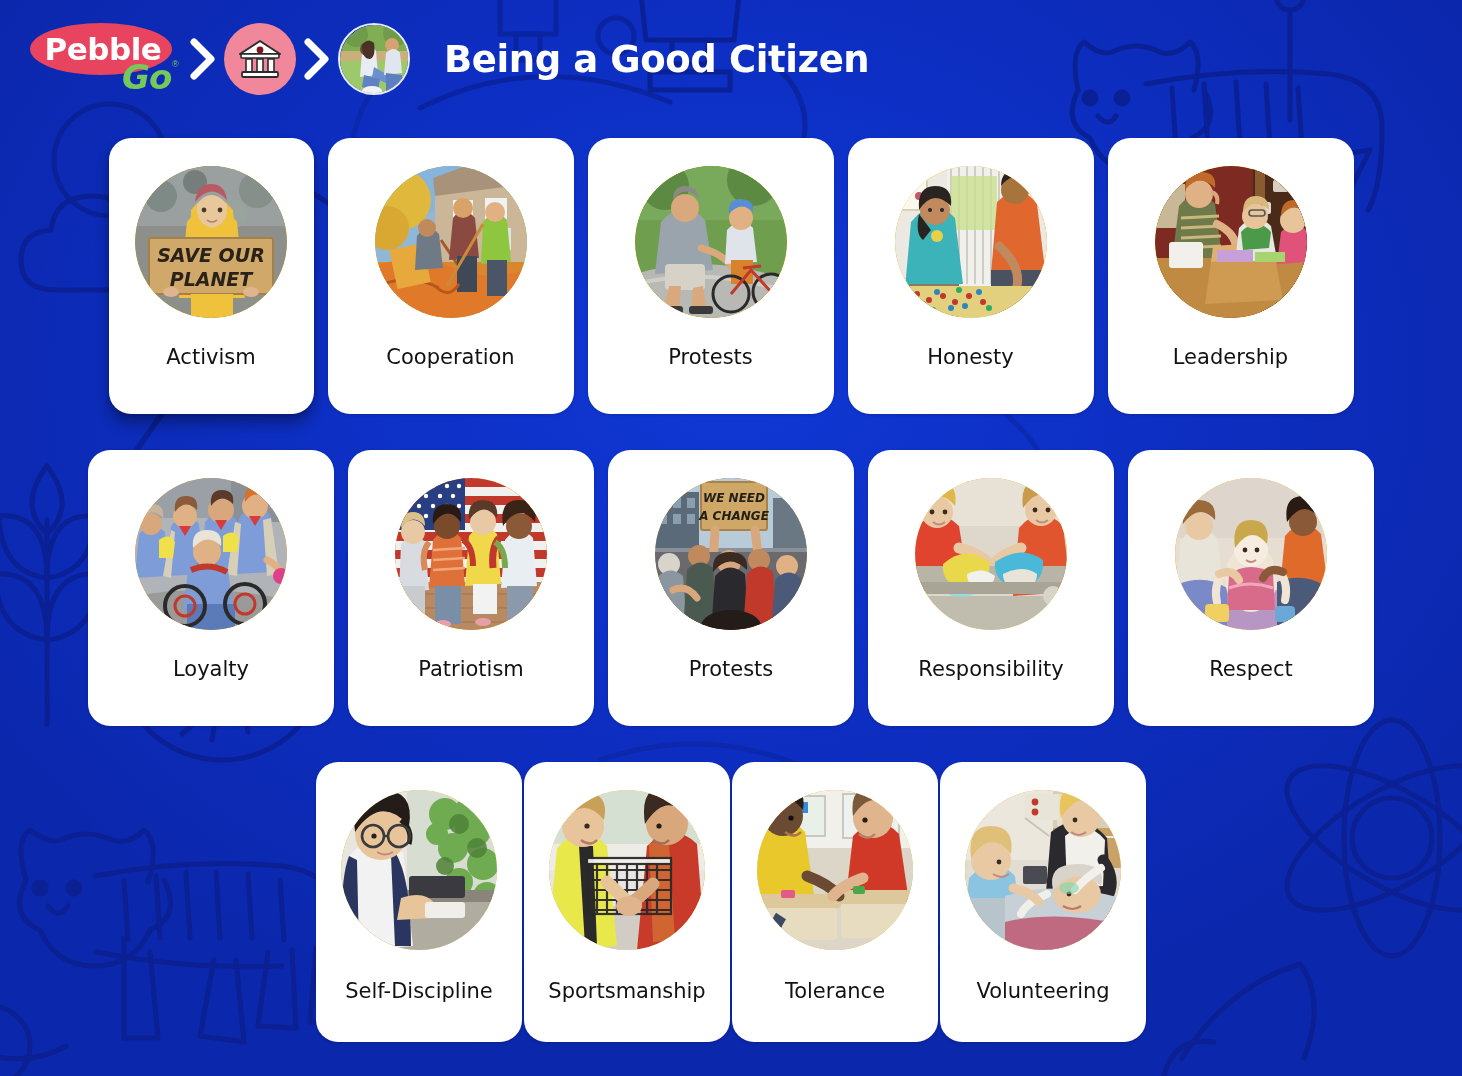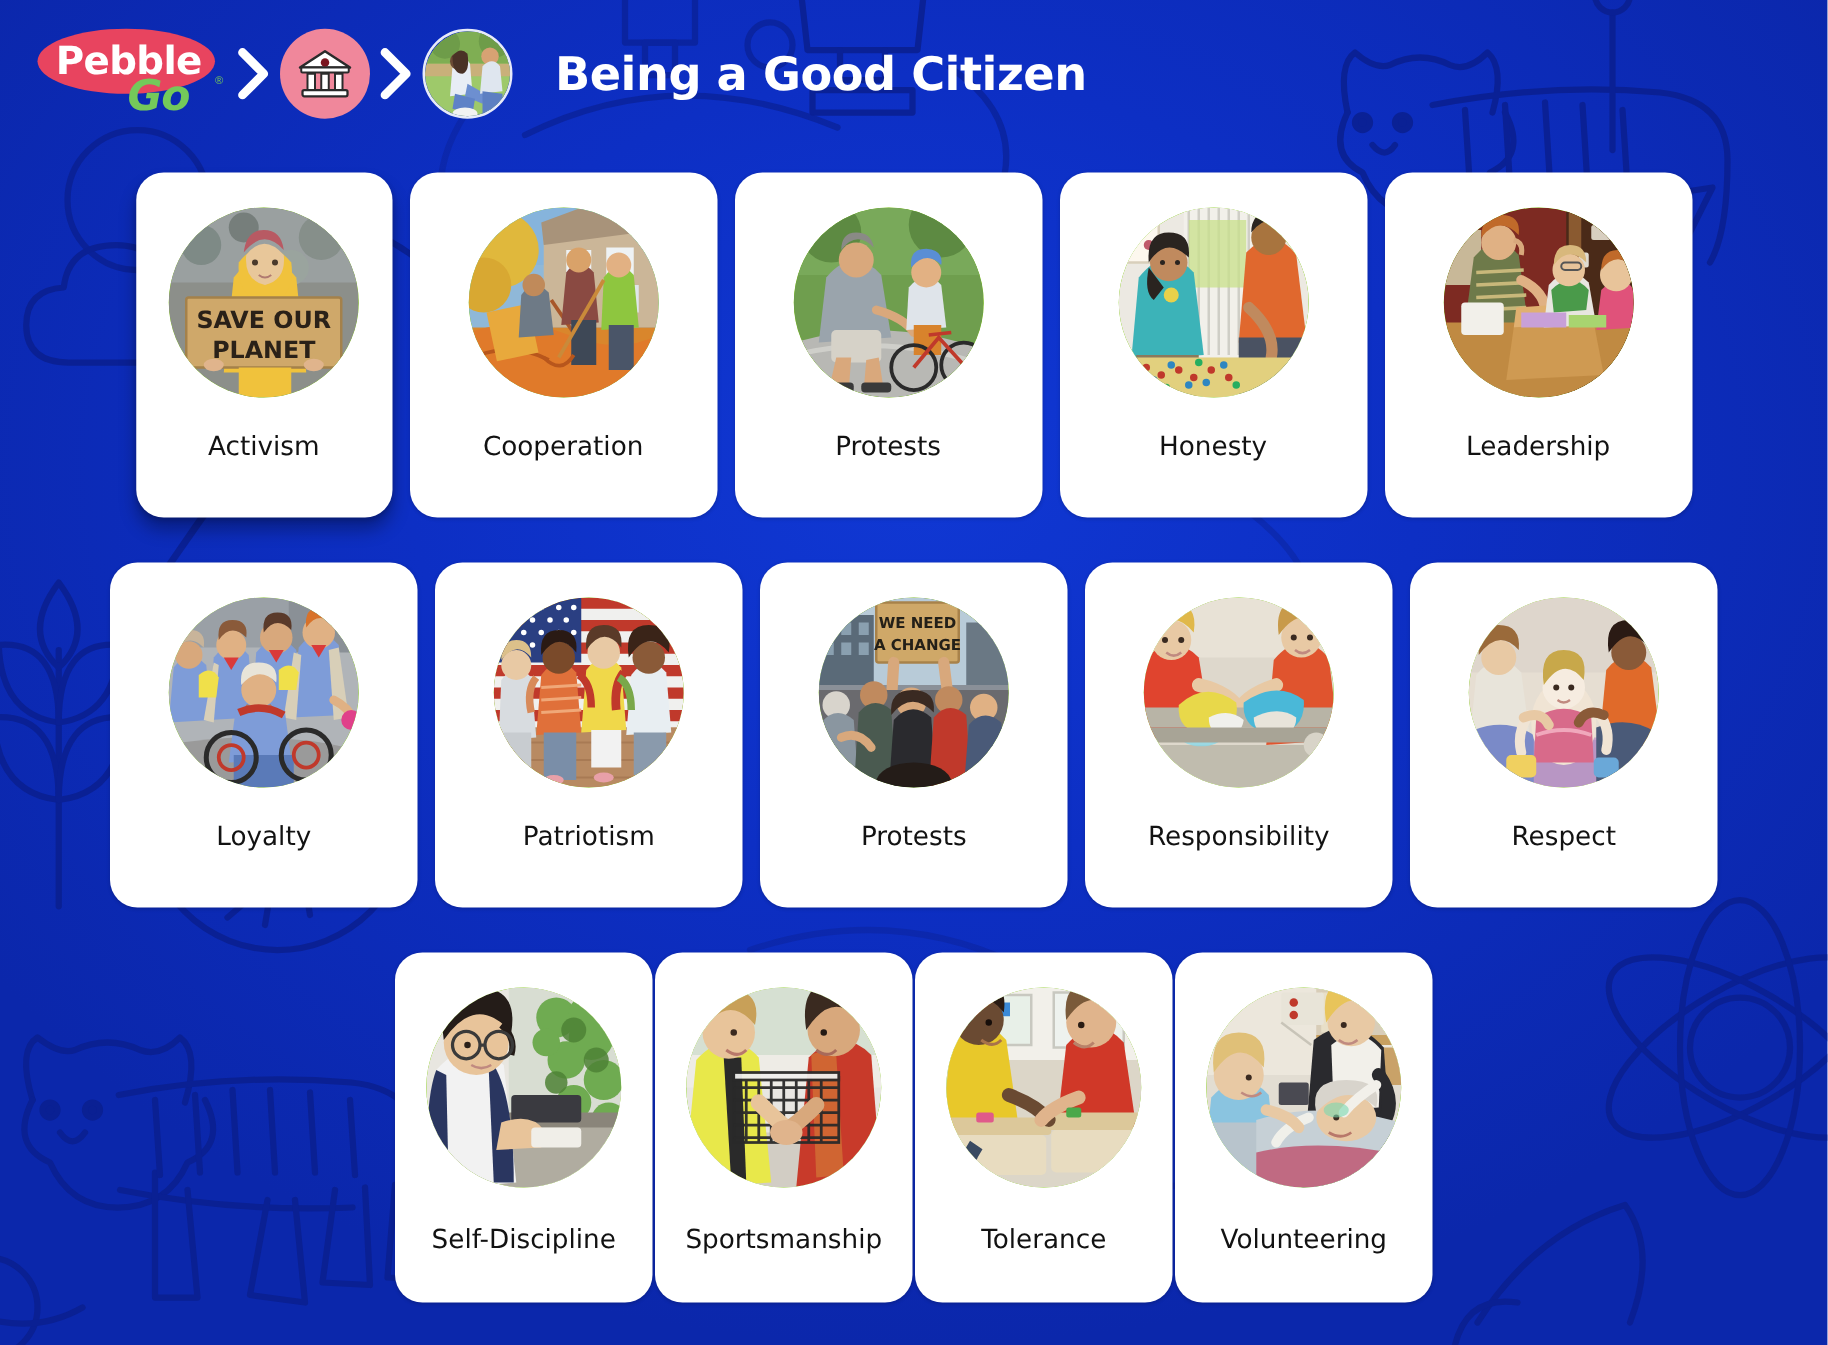--- a/index.html
+++ b/index.html
@@ -71,7 +71,7 @@
   }
   .logo-go {
     position: absolute;
-    left: 80px; top: 44px;
+    left: 100px; top: 44px;
     font-family: "DejaVu Sans", sans-serif;
     font-size: 34px;
     font-weight: 700;

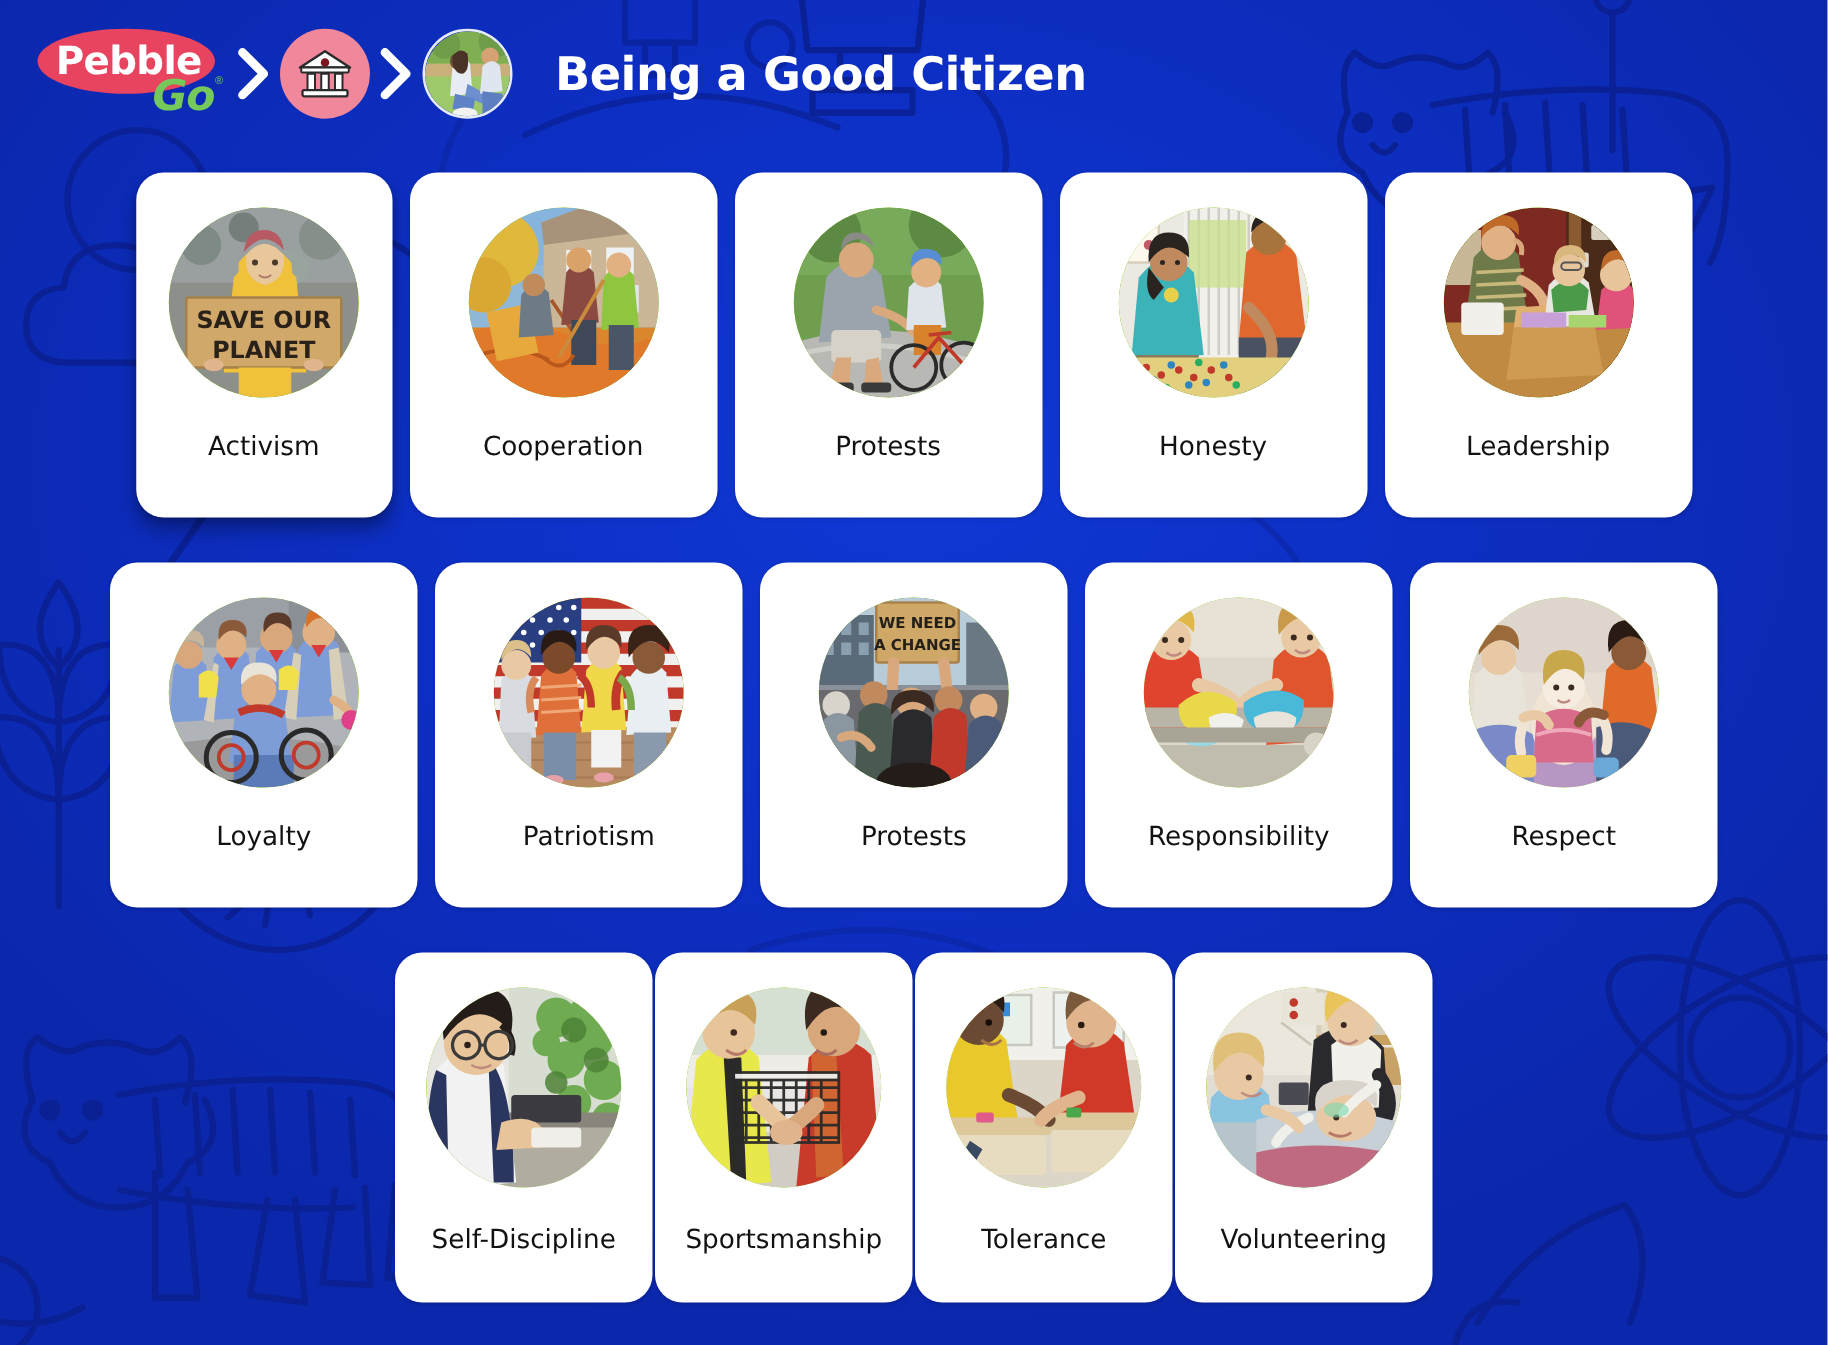--- a/index.html
+++ b/index.html
@@ -170,7 +170,8 @@
     overflow: hidden;
     position: relative;
     flex: 0 0 auto;
-    background: #84cc16;
+    background: #eab308;
+    font-style: italic;
   }
   .row-3 .card-thumb { width: 156px; height: 160px; border-radius: 50%; }
 

